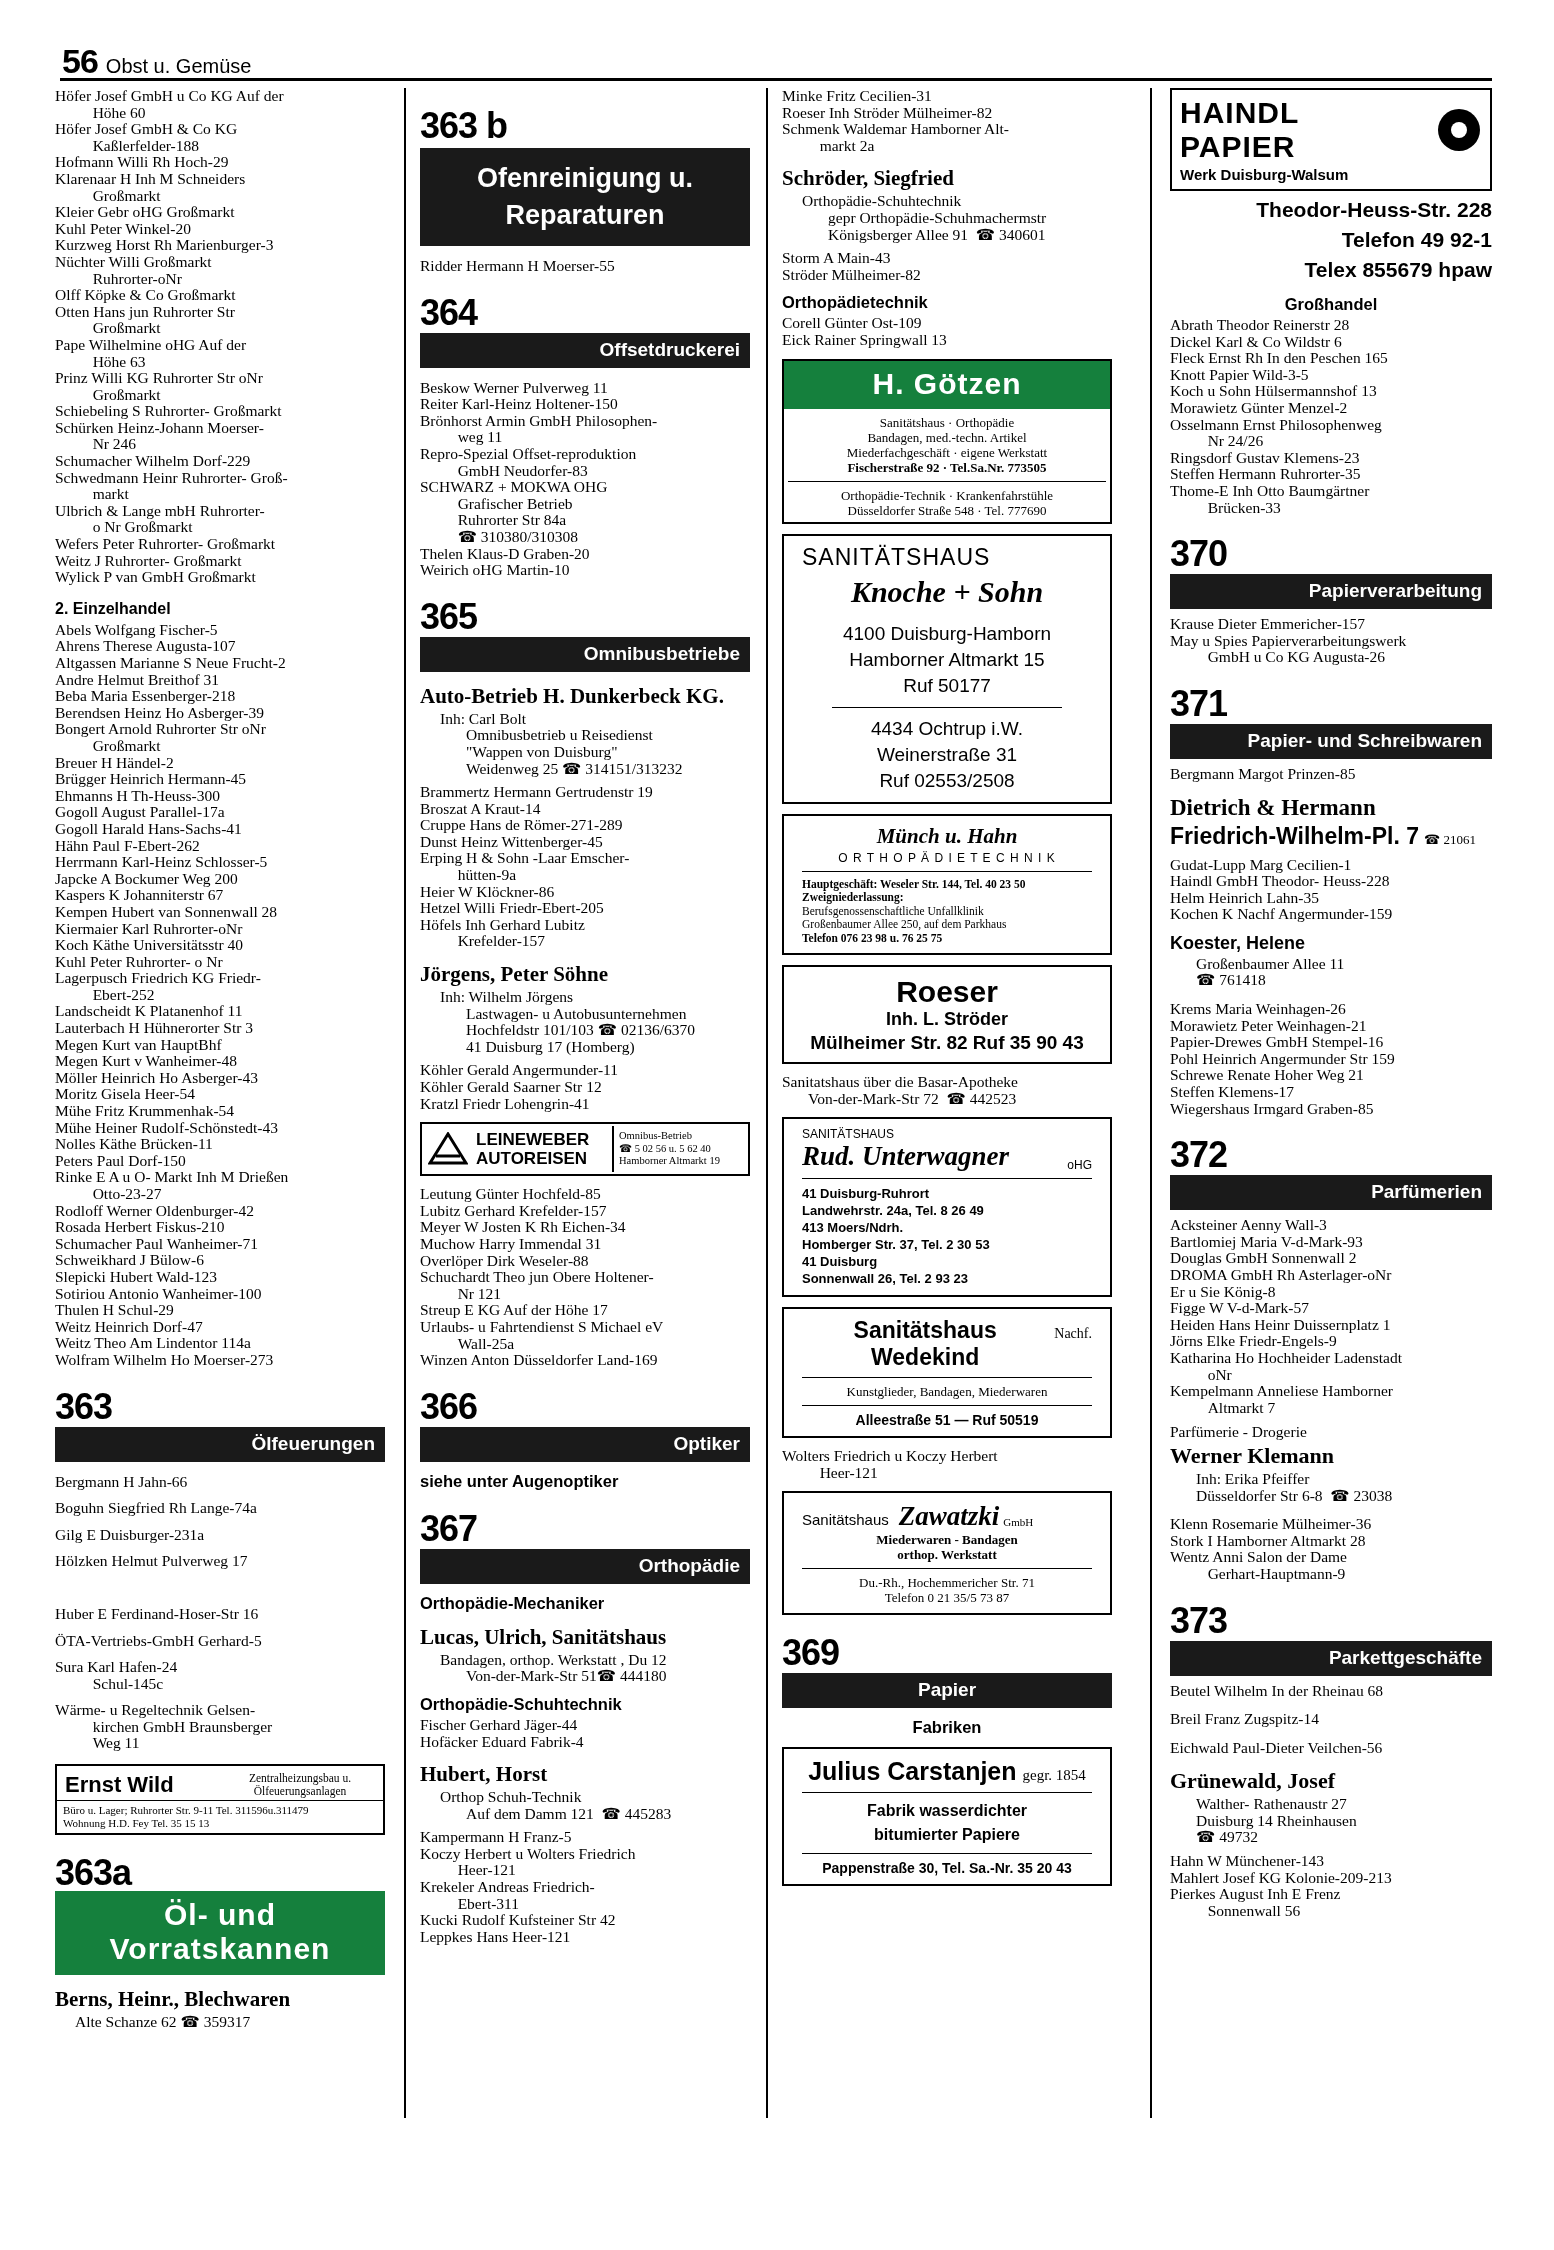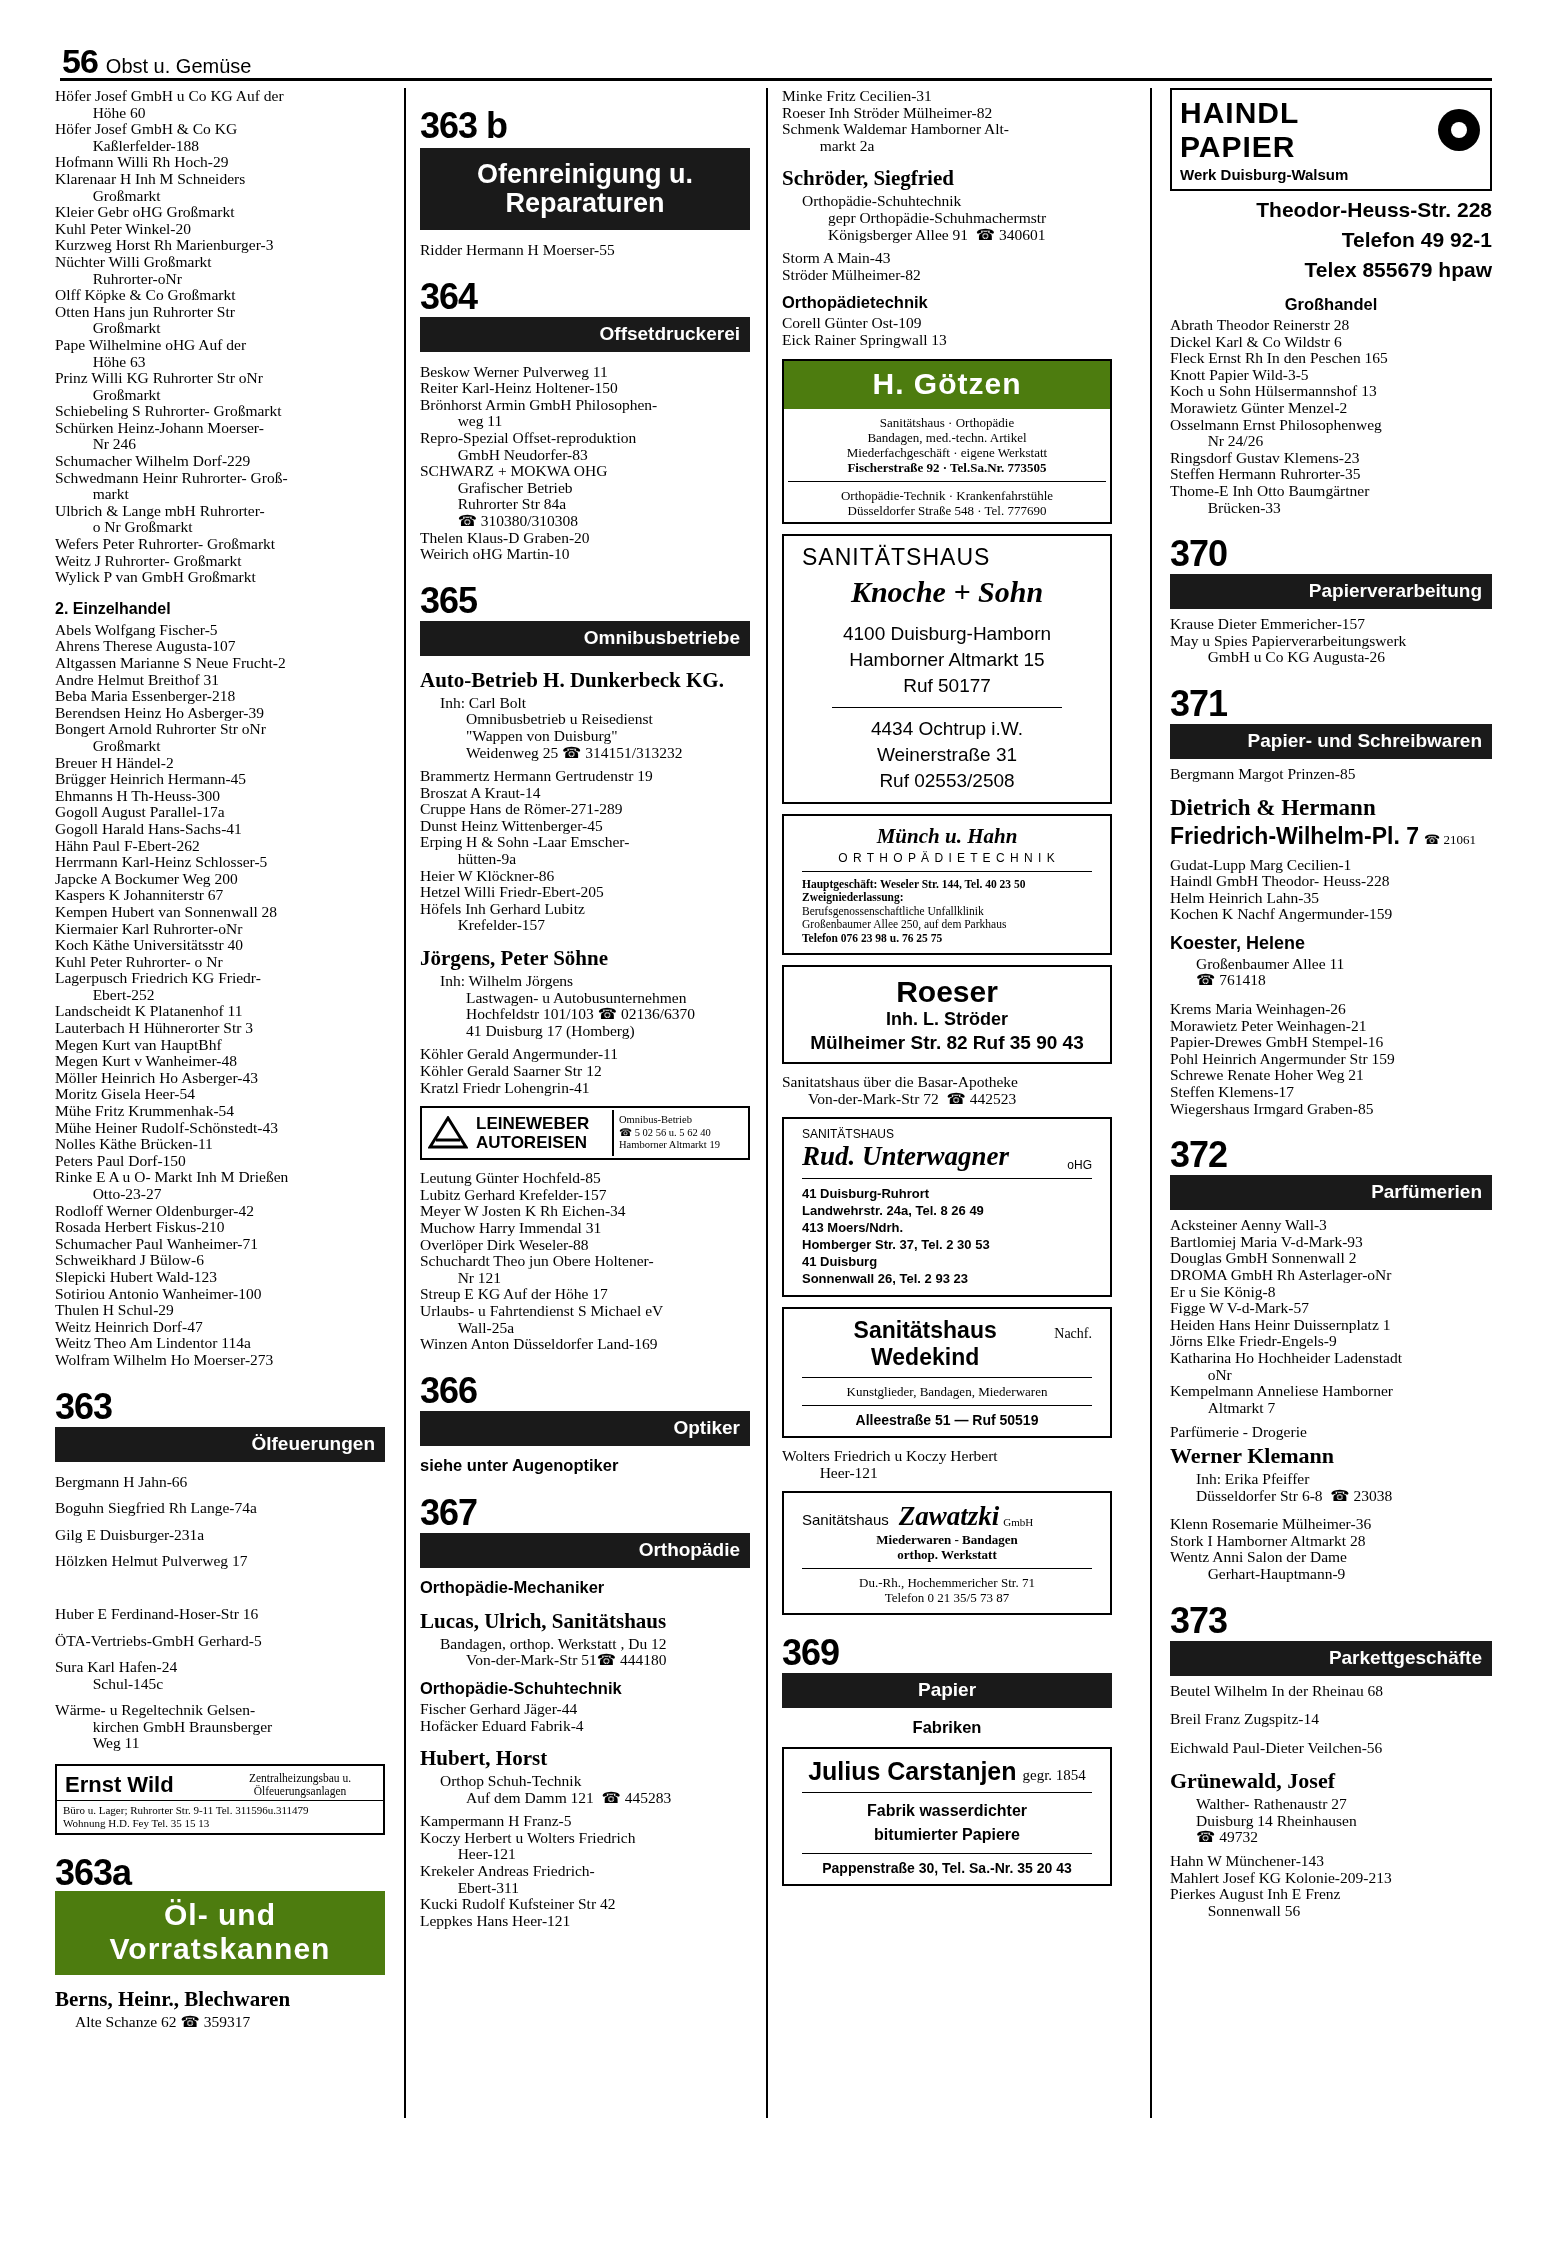--- a/index.html
+++ b/index.html
@@ -25,7 +25,7 @@
   .num{font-family:"Liberation Sans",sans-serif;font-weight:bold;font-size:36px;letter-spacing:-1px;line-height:36px;margin-top:20px;}
   .bar{background:#1a1a1a;color:#fff;font-family:"Liberation Sans",sans-serif;font-weight:bold;font-size:19px;padding:6px 10px 7px 10px;text-align:right;margin-top:2px;}
   .bar.ctr{text-align:center;}
-  .bigbar{background:#1a1a1a;color:#fff;font-family:"Liberation Sans",sans-serif;font-weight:bold;font-size:27px;line-height:29px;padding:12px 14px;text-align:center;margin-top:4px;}
+  .bigbar{background:#1a1a1a;color:#fff;font-family:"Liberation Sans",sans-serif;font-weight:bold;font-size:27px;line-height:37px;padding:12px 14px;text-align:center;margin-top:4px;}
   .gap{height:12px;}
   .gap6{height:7px;}
   .sub{font-family:"Liberation Sans",sans-serif;font-weight:bold;font-size:16.5px;margin:10px 0 3px 0;}

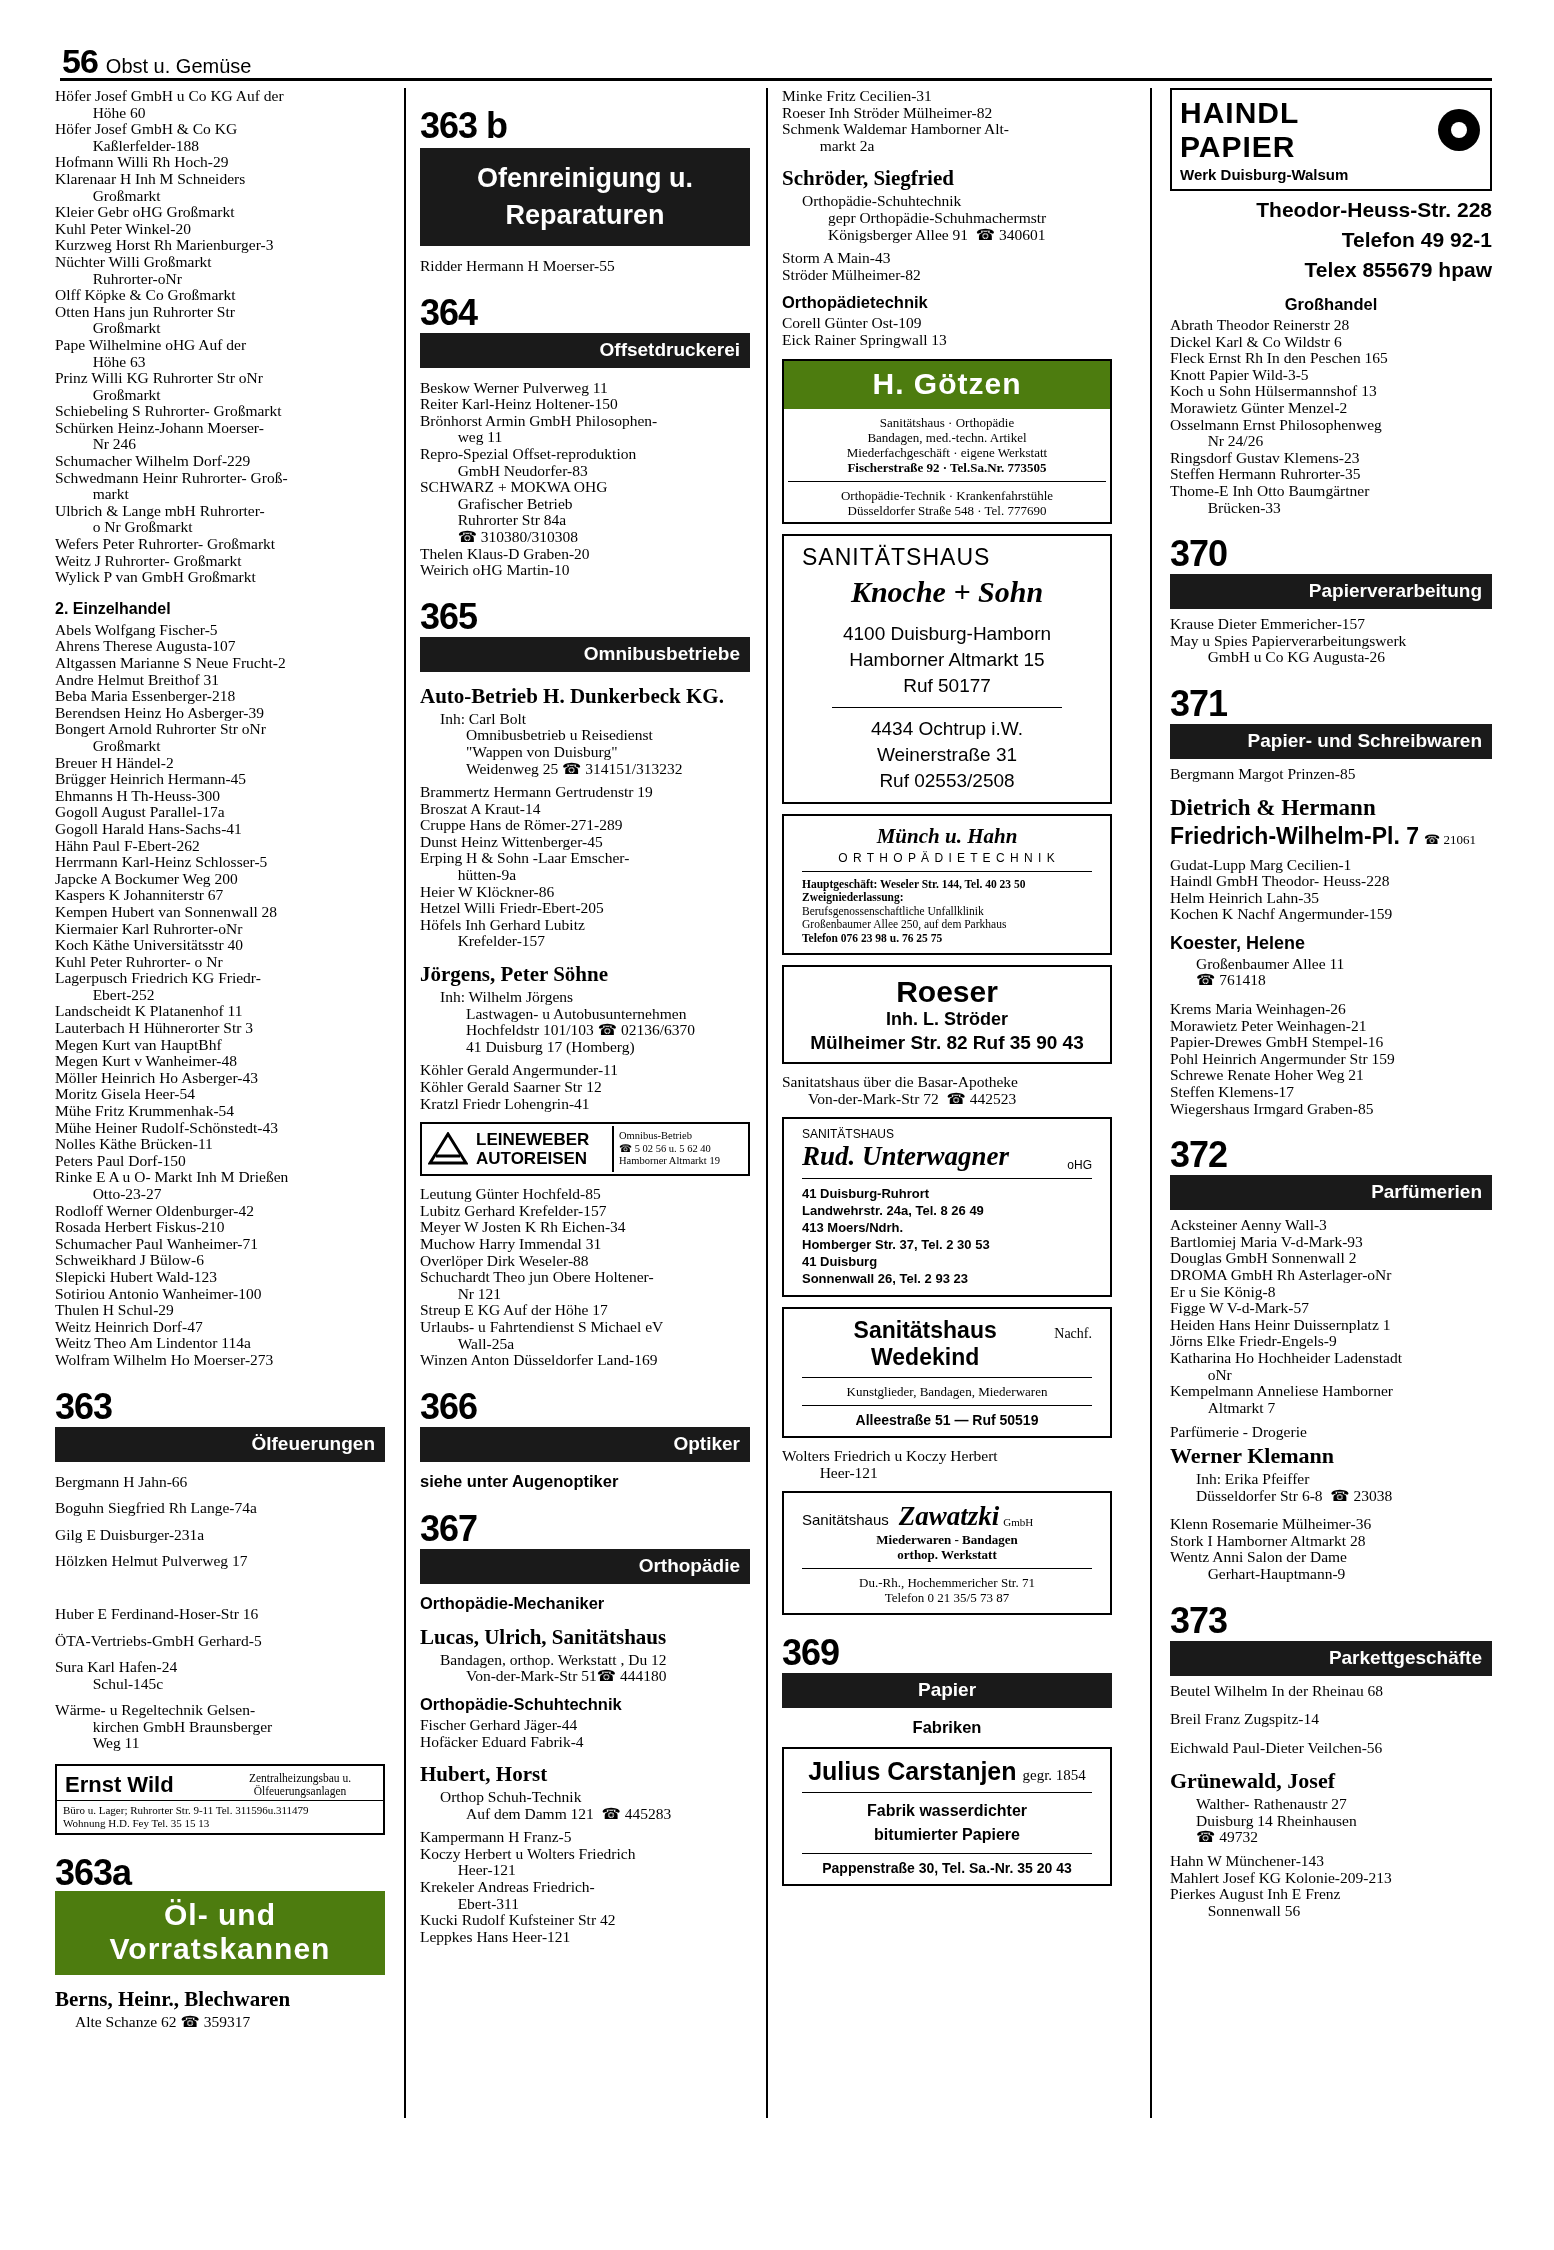--- a/index.html
+++ b/index.html
@@ -35,7 +35,7 @@
   .small{font-size:13px;line-height:15px;}
   .tiny{font-size:11.5px;line-height:13.5px;}
   .ctr{text-align:center;}
-  .blackbox{background:#4d7c0f;color:#fff;font-family:"Liberation Sans",sans-serif;font-weight:bold;font-size:30px;text-align:center;padding:7px 0 9px 0;letter-spacing:1px;}
+  .blackbox{background:#15803d;color:#fff;font-family:"Liberation Sans",sans-serif;font-weight:bold;font-size:30px;text-align:center;padding:7px 0 9px 0;letter-spacing:1px;}
   .script{font-family:"Liberation Serif",serif;font-style:italic;font-weight:bold;}
   .hline{border-top:1px solid #000;margin:6px 0;}
   .logo-haindl{border:2px solid #000;padding:6px 8px;margin-bottom:4px;}

